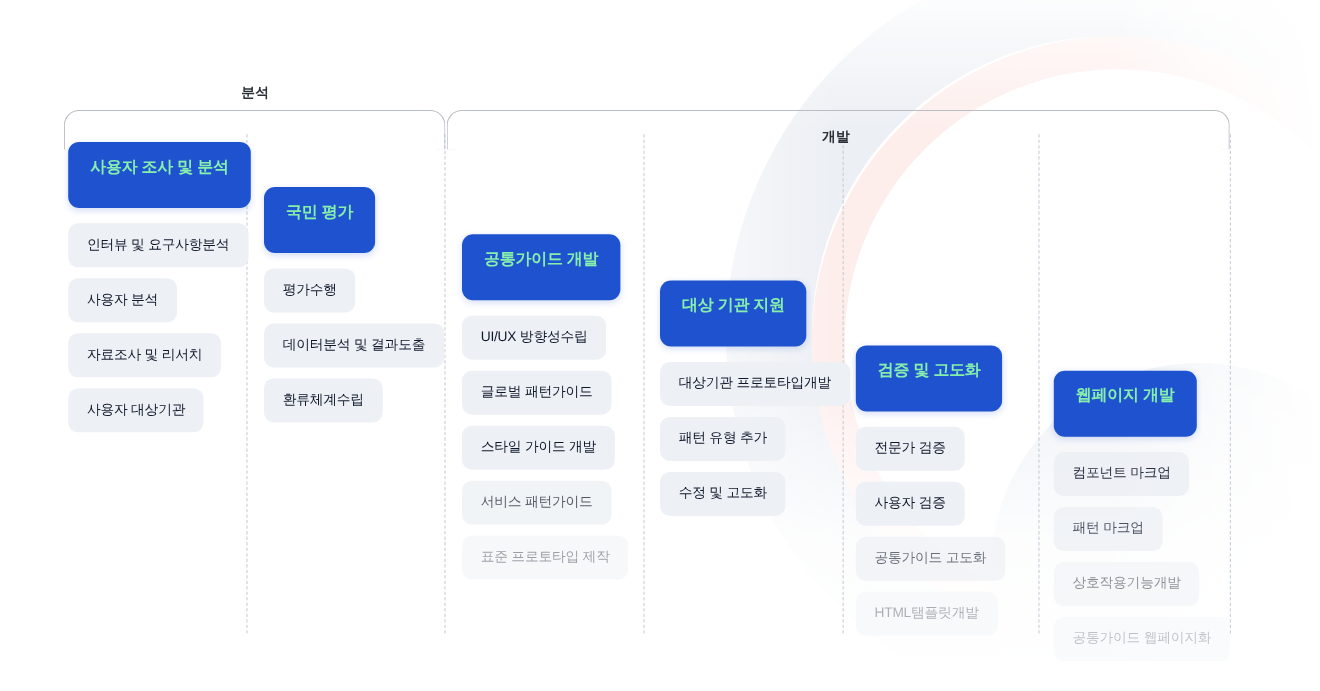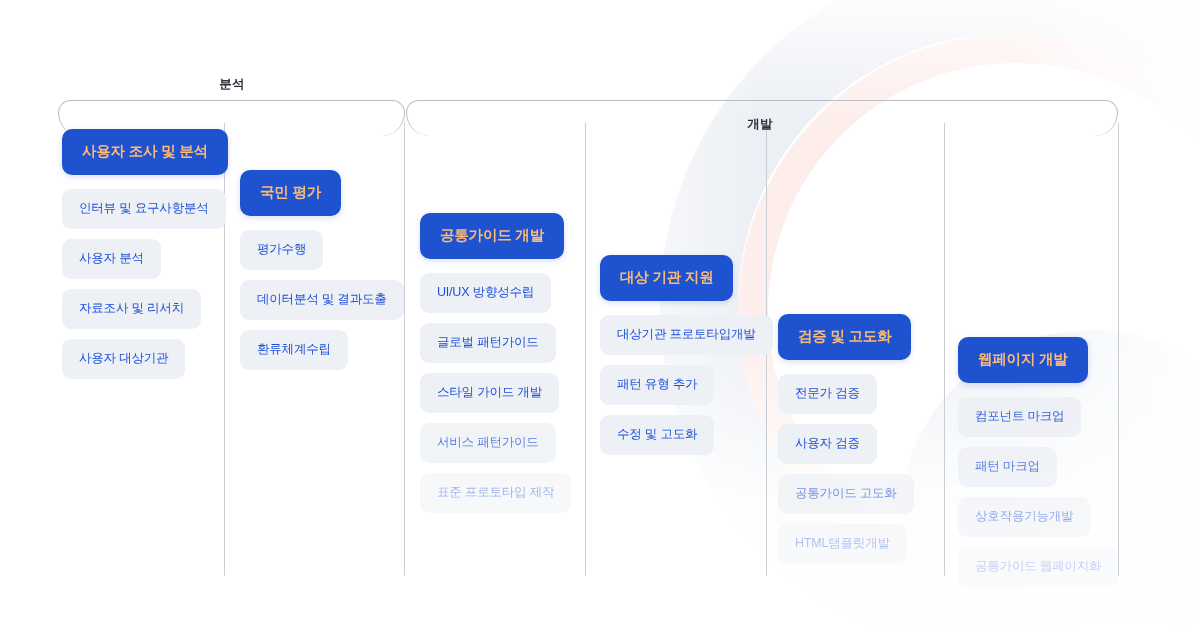--- a/index.html
+++ b/index.html
@@ -2,7 +2,7 @@
 <html><head>
 <meta charset="utf-8">
 <style>
-  * { box-sizing: border-box; margin: 0; padding: 0; border-radius: 26px; }
+  * { box-sizing: border-box; margin: 0; padding: 0; }
   html, body {
     width: 1200px; height: 628px;
     overflow: hidden;

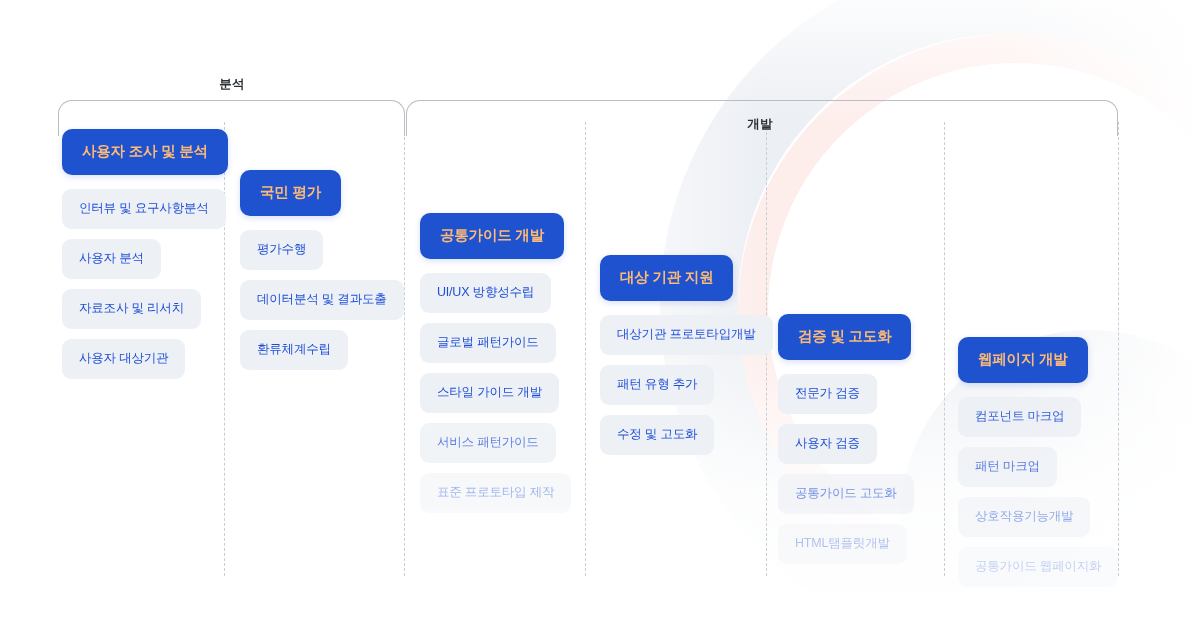--- a/index.html
+++ b/index.html
@@ -106,11 +106,11 @@
   }
   .pill.head {
     background: #1f52cf;
-    color: #fdba74;
+    color: #86efac;
     font-size: 14.5px;
     font-weight: 700;
     letter-spacing: -0.2px;
-    padding: 13px 20px 14px 20px;
+    padding: 13px 20px 28px 20px;
     border-radius: 10px;
     box-shadow: 0 2px 6px rgba(31,82,207,0.18);
     margin-bottom: 14px;

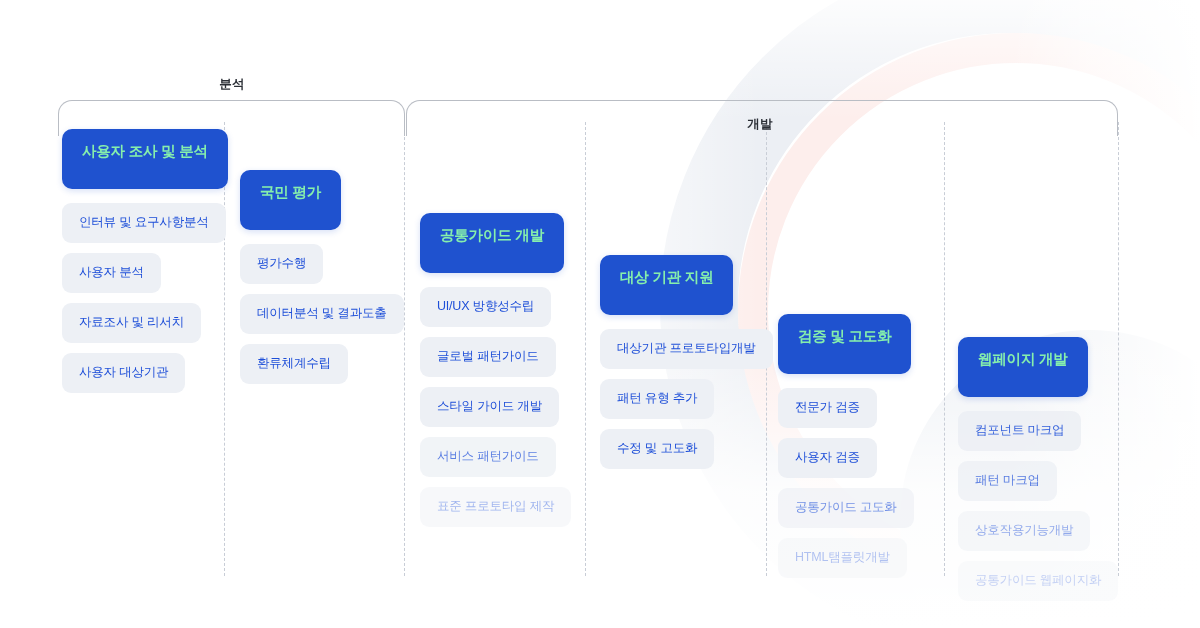--- a/index.html
+++ b/index.html
@@ -117,7 +117,7 @@
   }
   .pill.sub {
     background: #edf0f5;
-    color: #1d4ed8;
+    color: #0f172a;
     font-size: 12.5px;
     font-weight: 500;
     letter-spacing: -0.2px;

